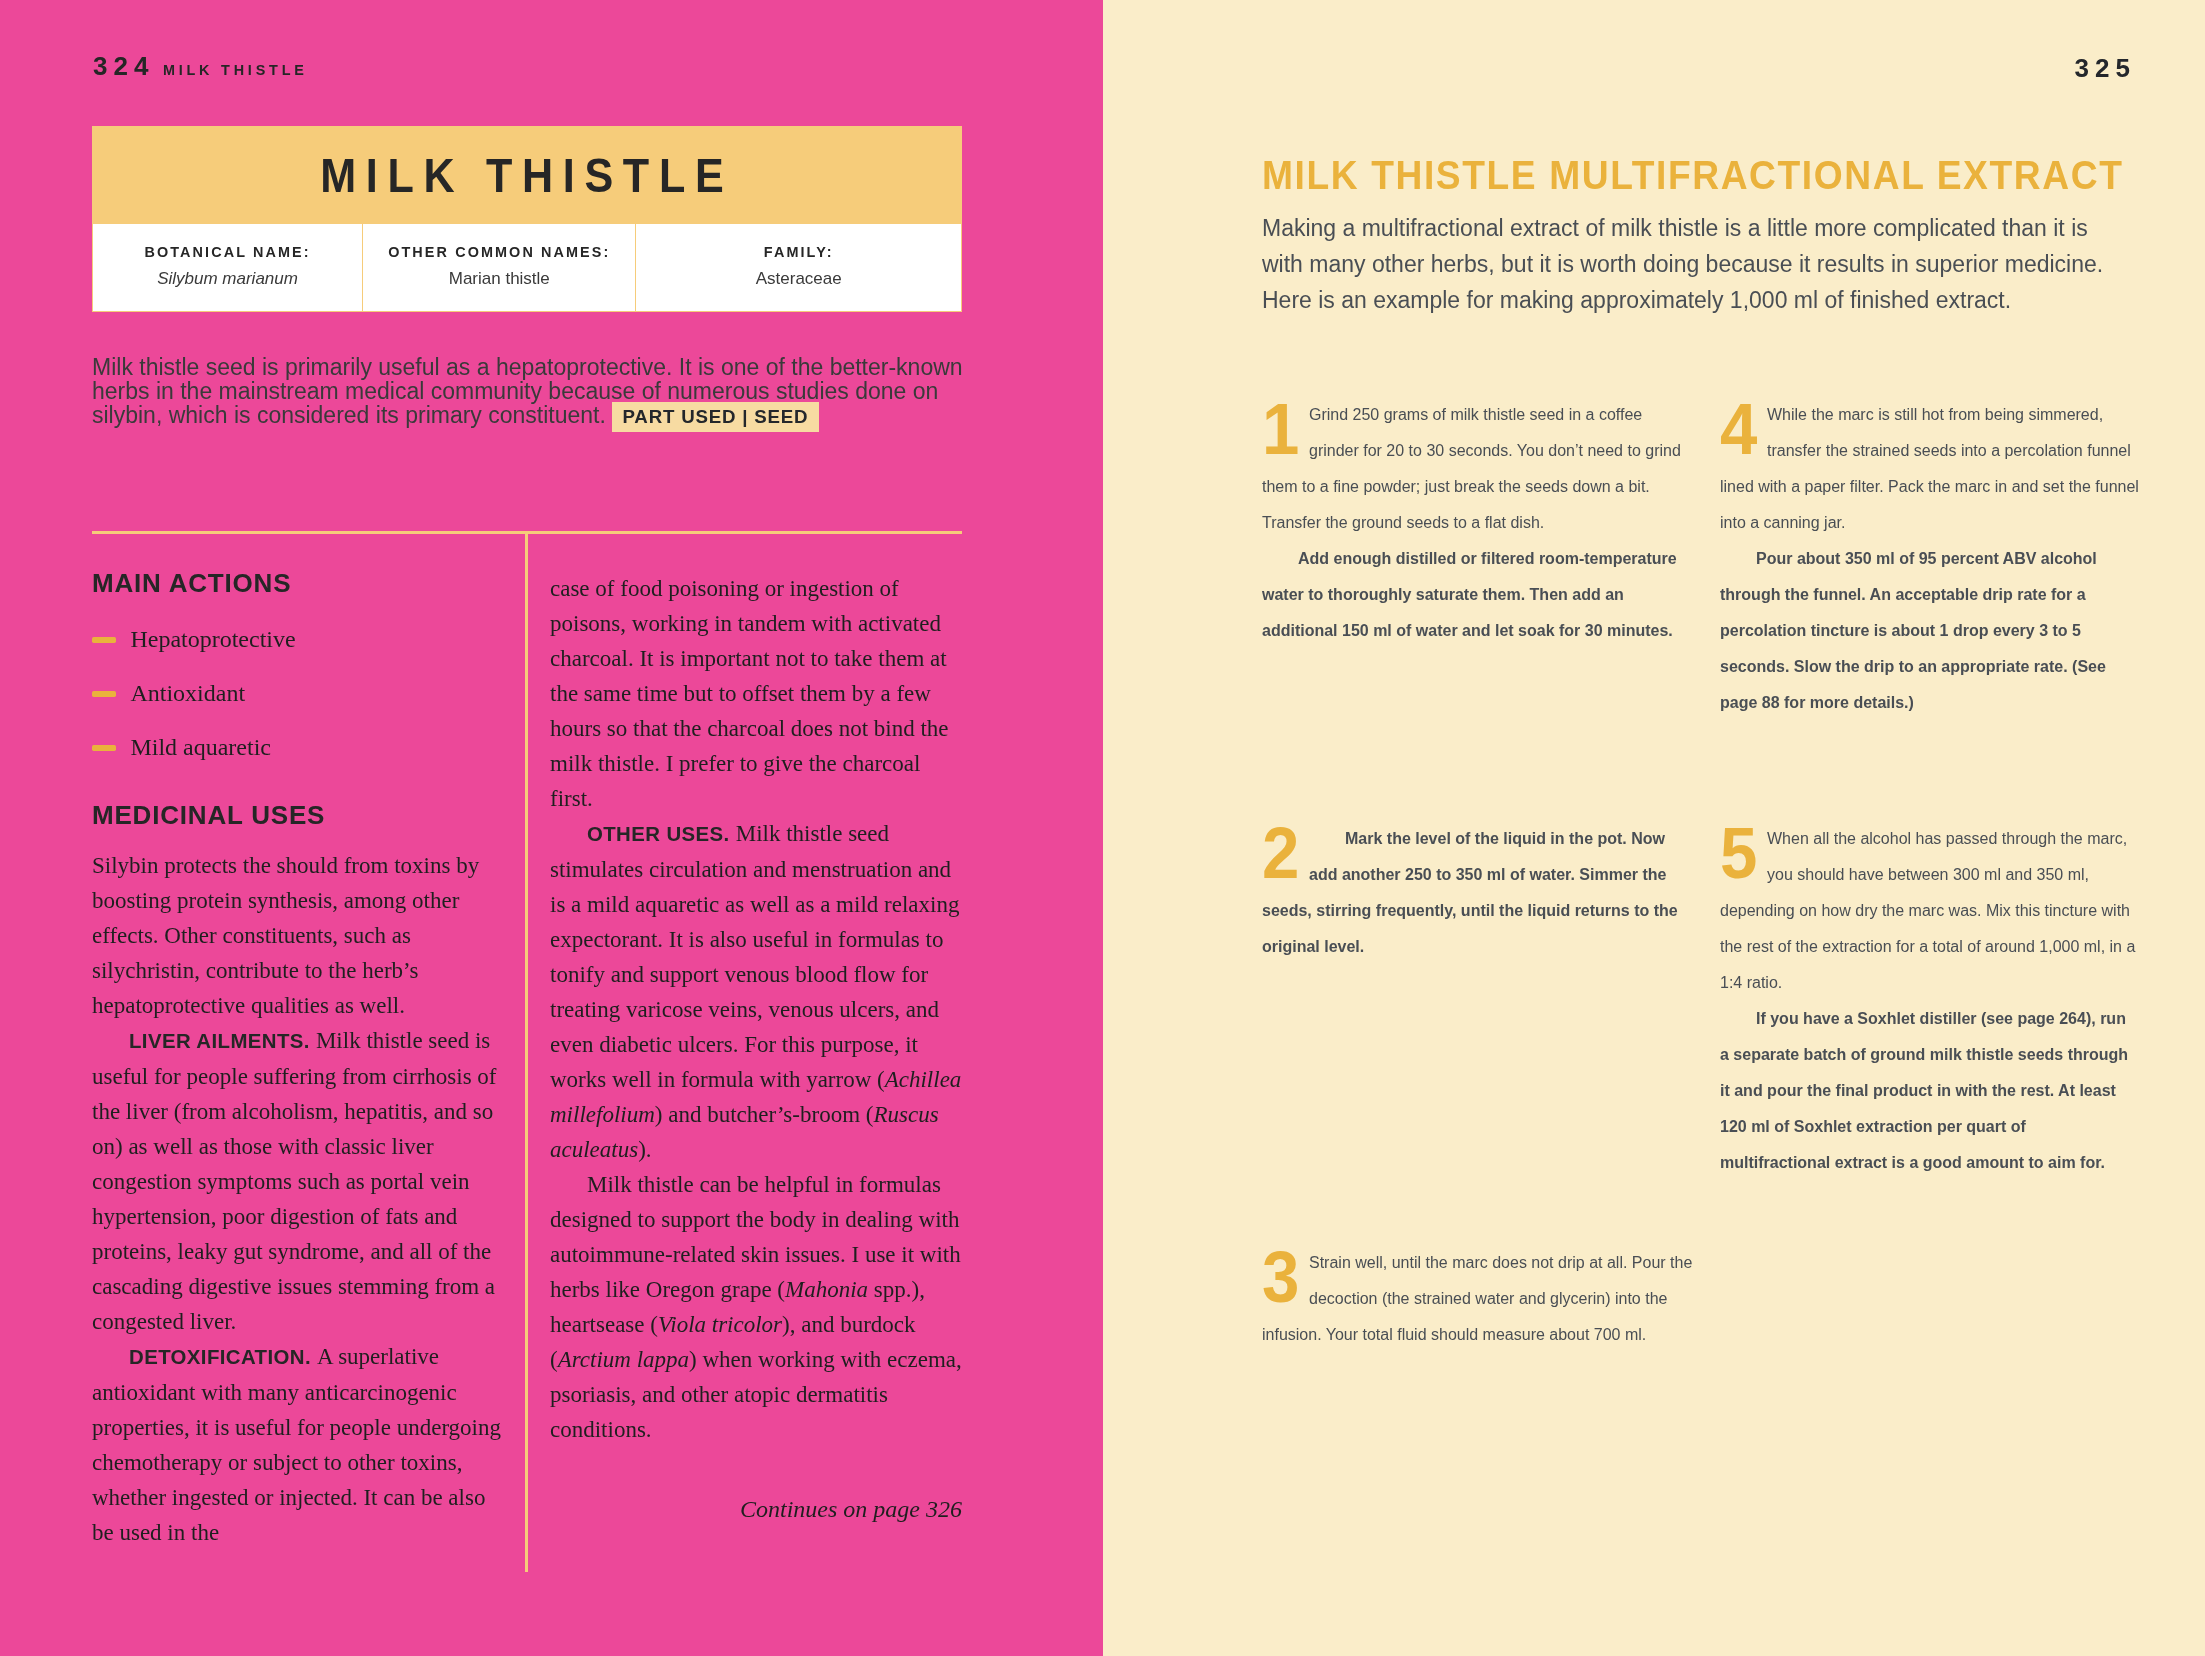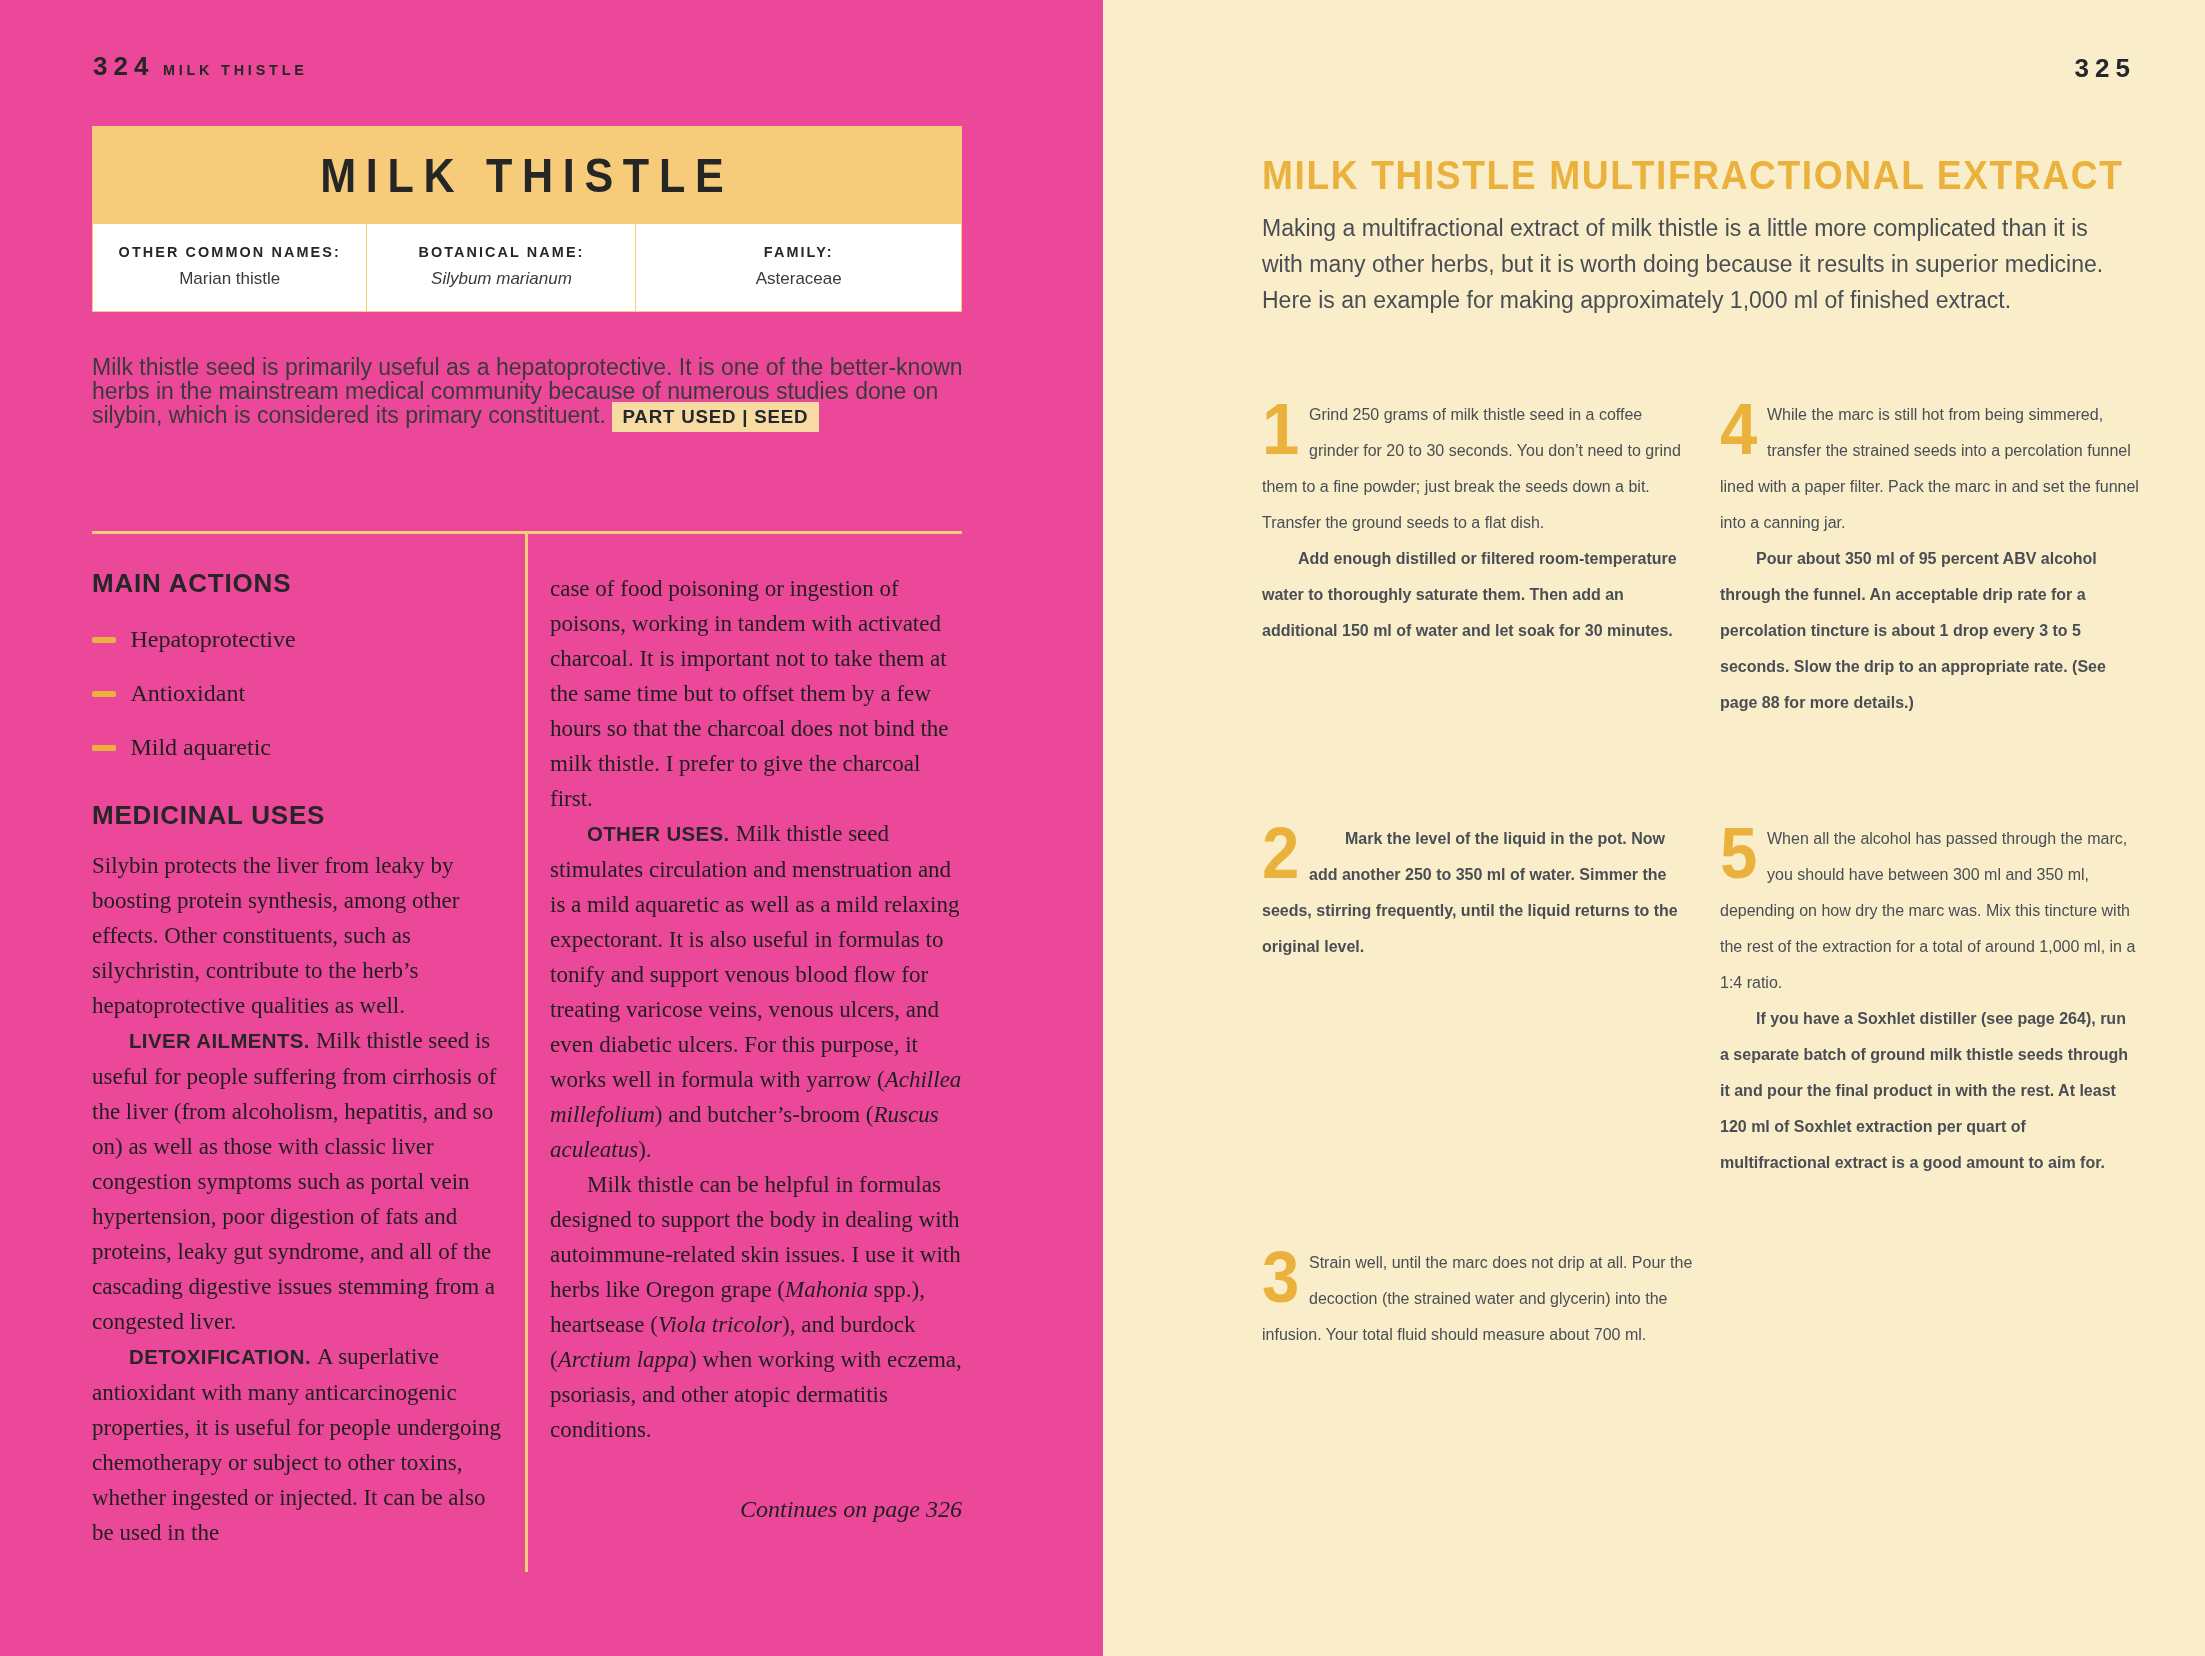--- a/index.html
+++ b/index.html
@@ -99,13 +99,13 @@
     </div>
 
     <div id="info-table">
+      <div class="info-cell c2">
+        <div class="cell-label">BOTANICAL NAME:</div>
+        <div class="cell-value italic">Silybum marianum</div>
+      </div>
       <div class="info-cell c1">
         <div class="cell-label">OTHER COMMON NAMES:</div>
         <div class="cell-value">Marian thistle</div>
-      </div>
-      <div class="info-cell c2">
-        <div class="cell-label">BOTANICAL NAME:</div>
-        <div class="cell-value italic">Silybum marianum</div>
       </div>
       <div class="info-cell c3">
         <div class="cell-label">FAMILY:</div>

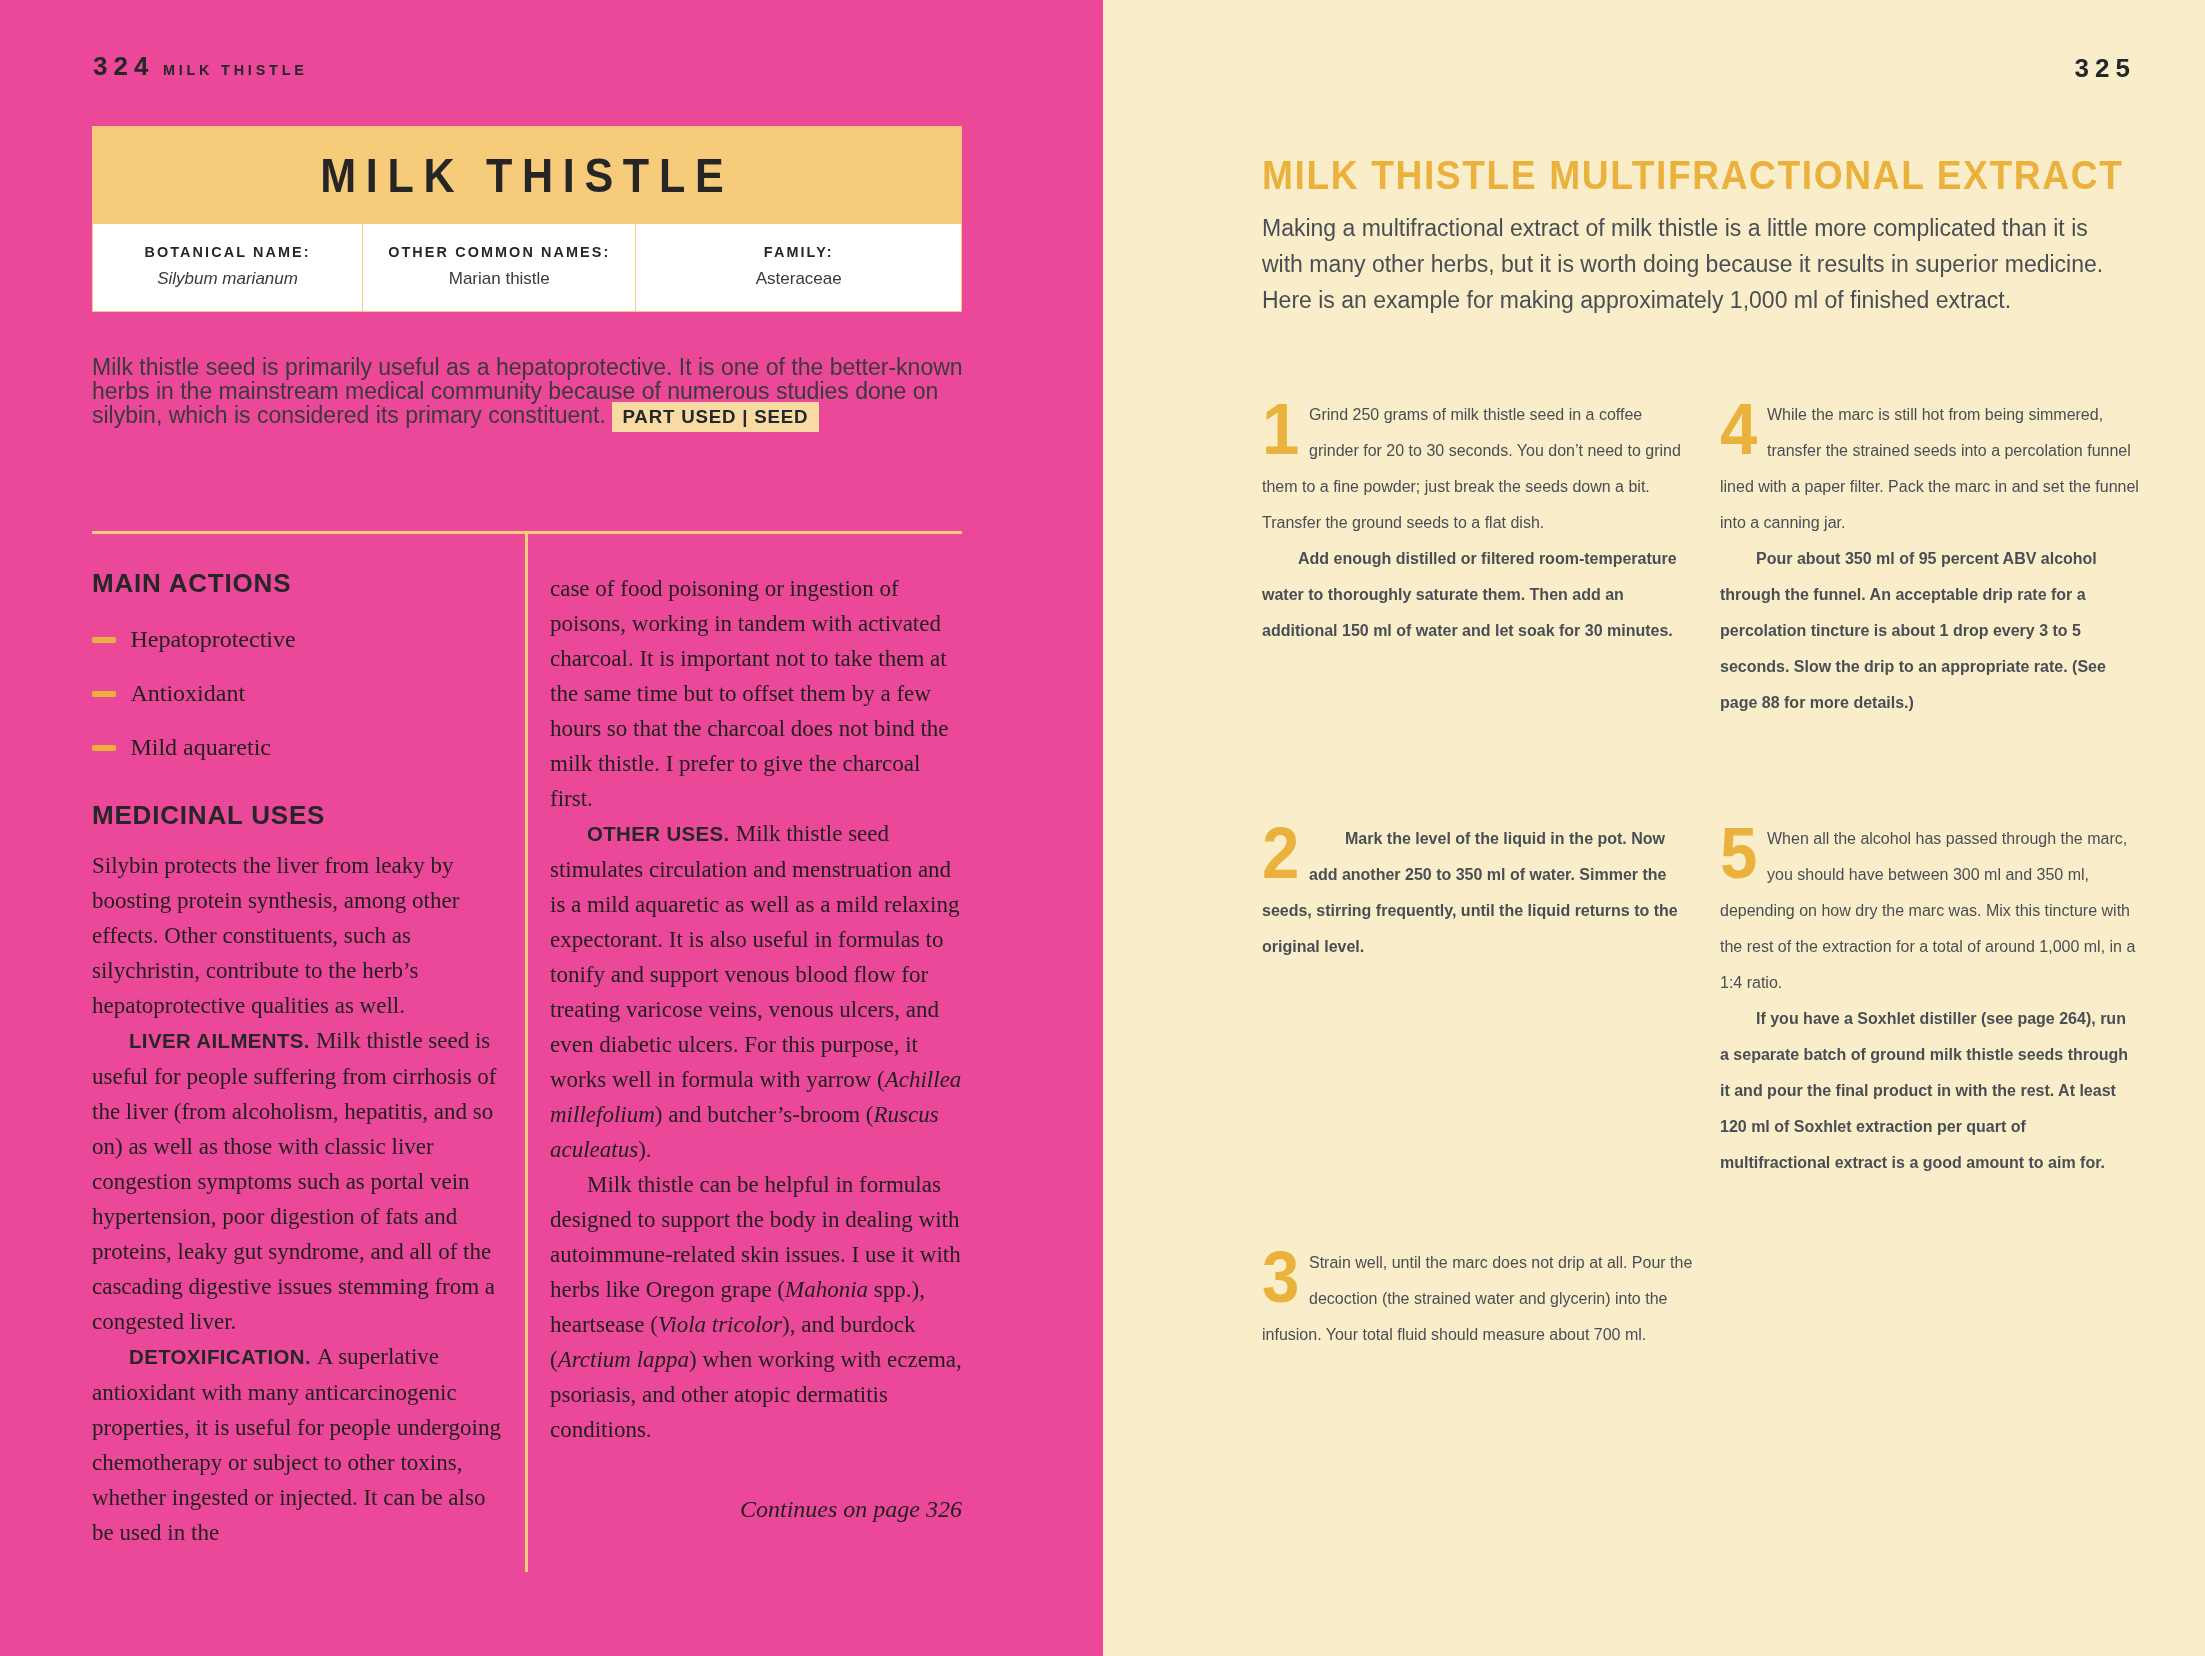--- a/index.html
+++ b/index.html
@@ -144,7 +144,7 @@
 
         <h2 class="col-h second">MEDICINAL USES</h2>
 
-        <p class="serif-p"><span>Silybin protects the liver from leaky by boosting protein synthesis, among other effects. Other constituents, such as silychristin, contribute to the herb’s hepatoprotective qualities as well.</span></p>
+        <p class="serif-p"><span>Silybin protects the should from toxins by boosting protein synthesis, among other effects. Other constituents, such as silychristin, contribute to the herb’s hepatoprotective qualities as well.</span></p>
         <p class="serif-p ind"><span class="runin">LIVER AILMENTS. </span><span>Milk thistle seed is useful for people suffering from cirrhosis of the liver (from alcoholism, hepatitis, and so on) as well as those with classic liver congestion symptoms such as portal vein hypertension, poor digestion of fats and proteins, leaky gut syndrome, and all of the cascading digestive issues stemming from a congested liver.</span></p>
         <p class="serif-p ind"><span class="runin">DETOXIFICATION. </span><span>A superlative antioxidant with many anticarcinogenic properties, it is useful for people undergoing chemotherapy or subject to other toxins, whether ingested or injected. It can be also be used in the</span></p>
       </div>

